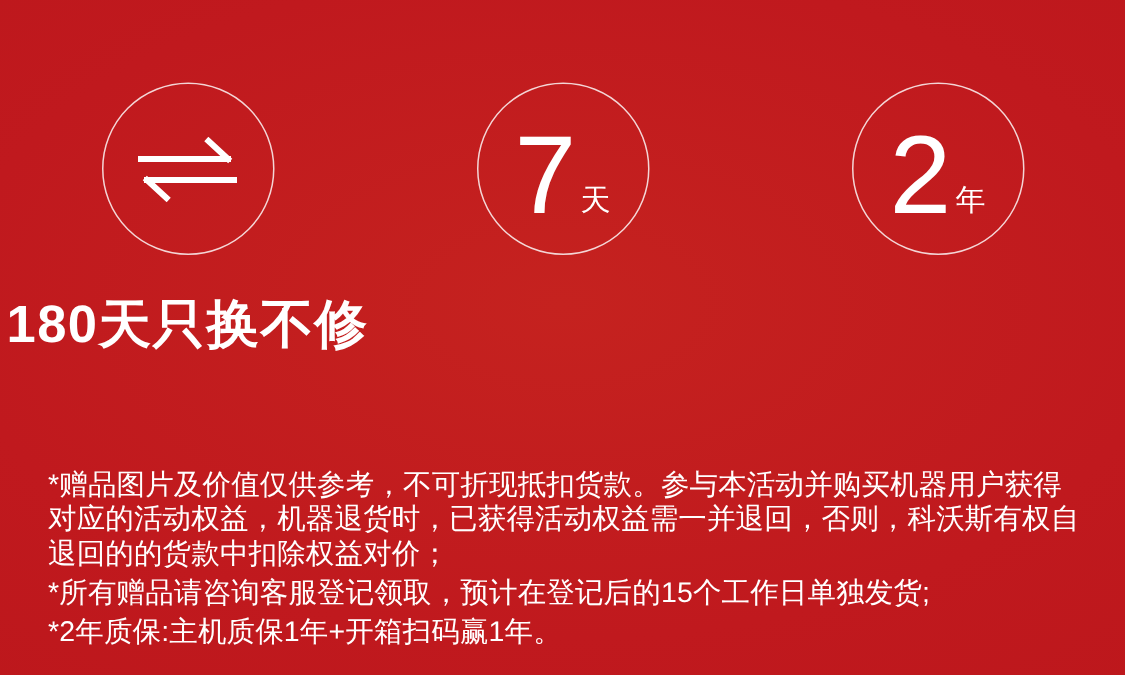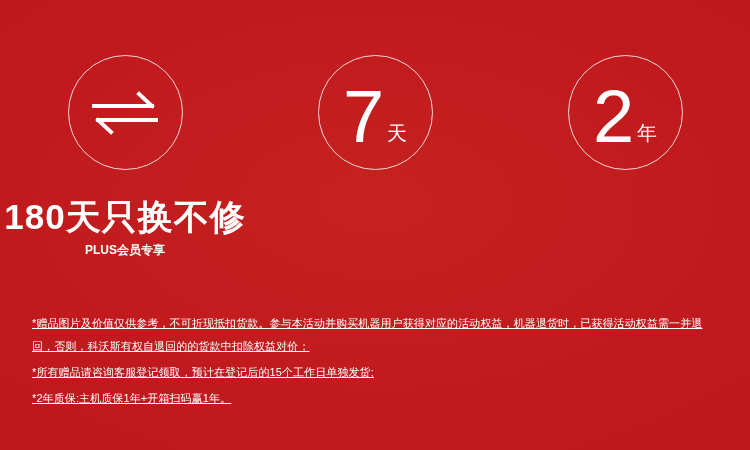--- a/index.html
+++ b/index.html
@@ -138,7 +138,6 @@
         </svg>
       </div>
       <div class="badge-title">180天只换不修</div>
-      <div class="badge-sub">PLUS会员专享</div>
     </div>
 
     <div class="badge">

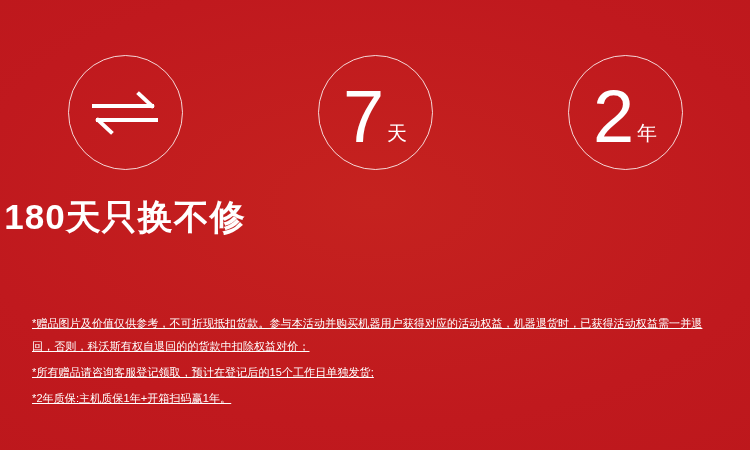--- a/index.html
+++ b/index.html
@@ -112,11 +112,10 @@
   }
   .fineprint p {
     margin: 0 0 3px 0;
-    font-size: 11px;
+    font-size: 19px;
     line-height: 23px;
     font-weight: 400;
     letter-spacing: 0.1px;
-    text-decoration: underline;
   }
 </style>
 </head>

